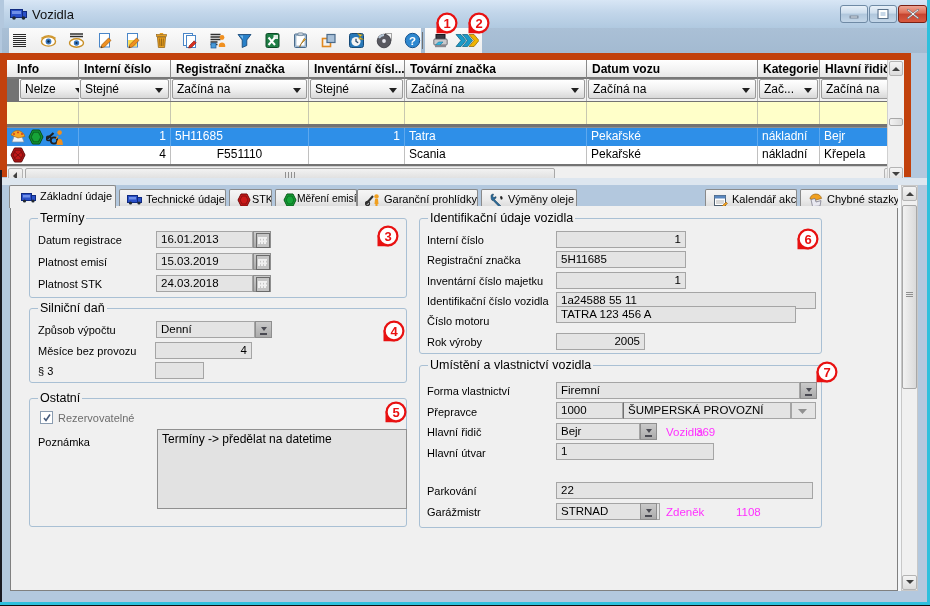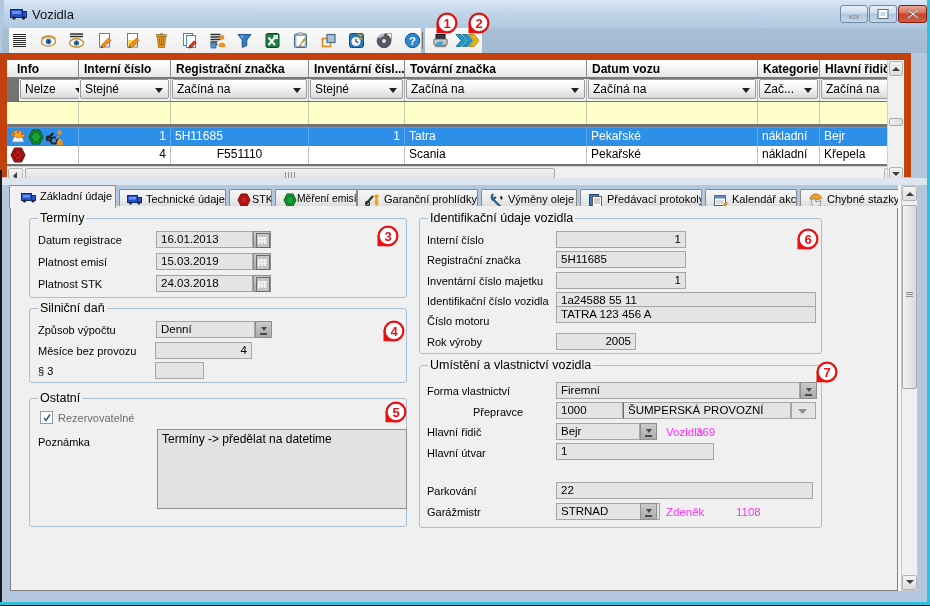--- a/index.html
+++ b/index.html
@@ -394,13 +394,6 @@
         <path d="M11 4 C12 2 13 3 13.5 4.5 C14 6 12.8 7 11.8 6.4 Z" fill="#202020"></path>
       </svg>
     Výměny oleje</div>
-  <div class="tab" style="left:572px; width:122px;">
-    <svg width="14" height="14" viewBox="0 0 14 14">
-        <rect x="1.5" y="1.5" width="9" height="11" fill="#3a7ac0" stroke="#1a4a80"></rect>
-        <rect x="4.5" y="3.5" width="9" height="10" fill="#fff" stroke="#606060"></rect>
-        <path d="M6 6 H12 M6 8 H12 M6 10 H12" stroke="#a0a0a0"></path>
-      </svg>
-    Předávací protokoly</div>
   <div class="tab" style="left:697px; width:92px;">
     <svg width="15" height="14" viewBox="0 0 15 14">
         <rect x="1.5" y="2.5" width="11" height="10" fill="#fff" stroke="#506070"></rect>

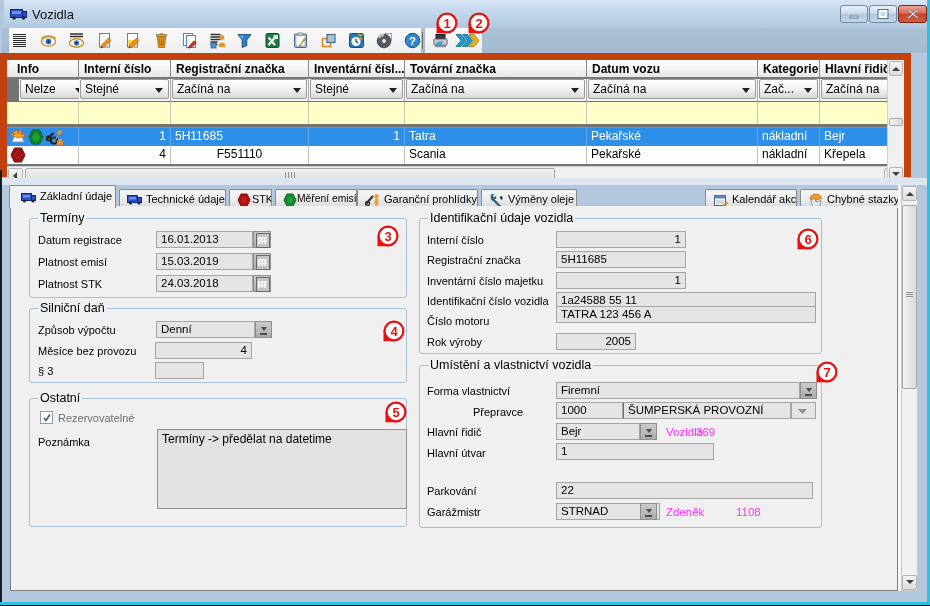--- a/index.html
+++ b/index.html
@@ -462,7 +462,7 @@
 <div class="fld" style="left:556px; top:251px; width:130px;">5H11685</div>
 <div class="fld r" style="left:556px; top:272px; width:130px;">1</div>
 <div class="fld" style="left:556px; top:292px; width:260px;">1a24588 55 11</div>
-<div class="fld" style="left:556px; top:306px; width:260px;">TATRA 123 456 A</div>
+<div class="fld" style="left:556px; top:306px; width:240px;">TATRA 123 456 A</div>
 <div class="fld r" style="left:556px; top:333px; width:80px;">2005</div>
 
 <div class="gbox" style="left:419px; top:365px; width:403px; height:163px;">

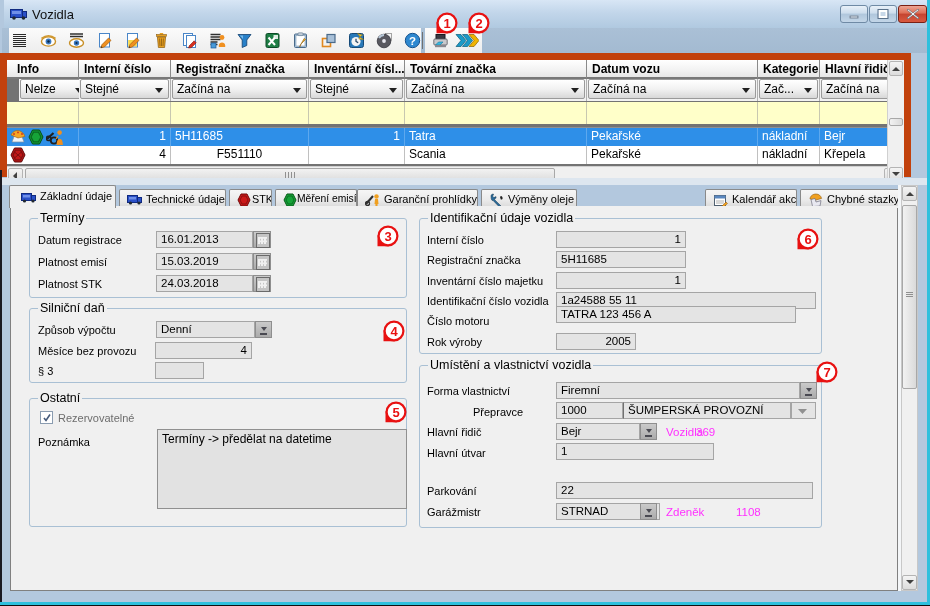--- a/index.html
+++ b/index.html
@@ -463,7 +463,7 @@
 <div class="fld r" style="left:556px; top:272px; width:130px;">1</div>
 <div class="fld" style="left:556px; top:292px; width:260px;">1a24588 55 11</div>
 <div class="fld" style="left:556px; top:306px; width:240px;">TATRA 123 456 A</div>
-<div class="fld r" style="left:556px; top:333px; width:80px;">2005</div>
+<div class="fld r" style="left:556px; top:333px; width:89px;">2005</div>
 
 <div class="gbox" style="left:419px; top:365px; width:403px; height:163px;">
   <div class="glabel">Umístění a vlastnictví vozidla</div>

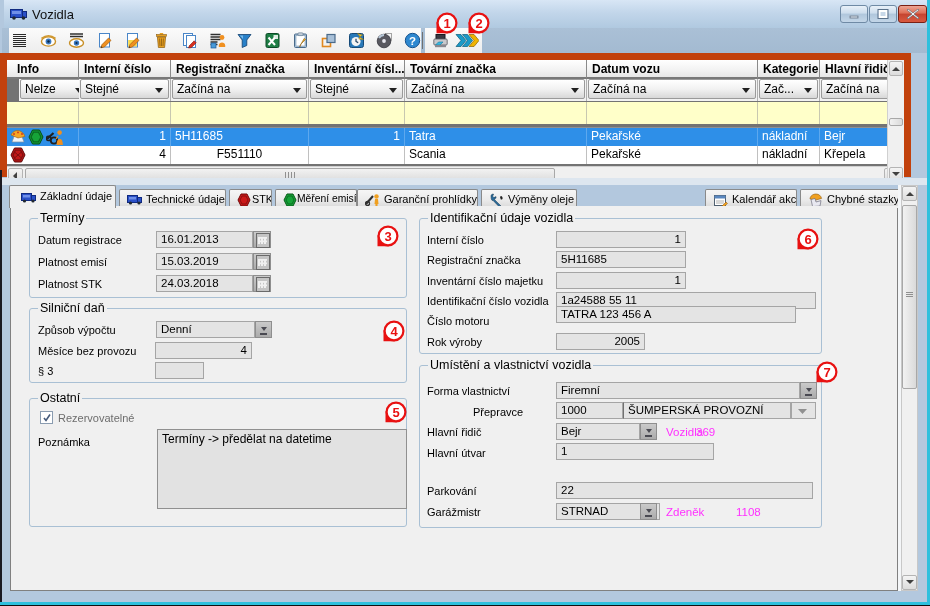--- a/index.html
+++ b/index.html
@@ -469,7 +469,7 @@
   <div class="glabel">Umístění a vlastnictví vozidla</div>
 </div>
 <div class="lab" style="left:427px; top:384px;">Forma vlastnictví</div>
-<div class="lab" style="left:427px; top:405px;margin-left:46px;">Přepravce</div>
+<div class="lab" style="left:427px; top:405px;">Přepravce</div>
 <div class="lab" style="left:427px; top:425px;">Hlavní řidič</div>
 <div class="lab" style="left:427px; top:446px;">Hlavní útvar</div>
 <div class="lab" style="left:427px; top:484px;">Parkování</div>

